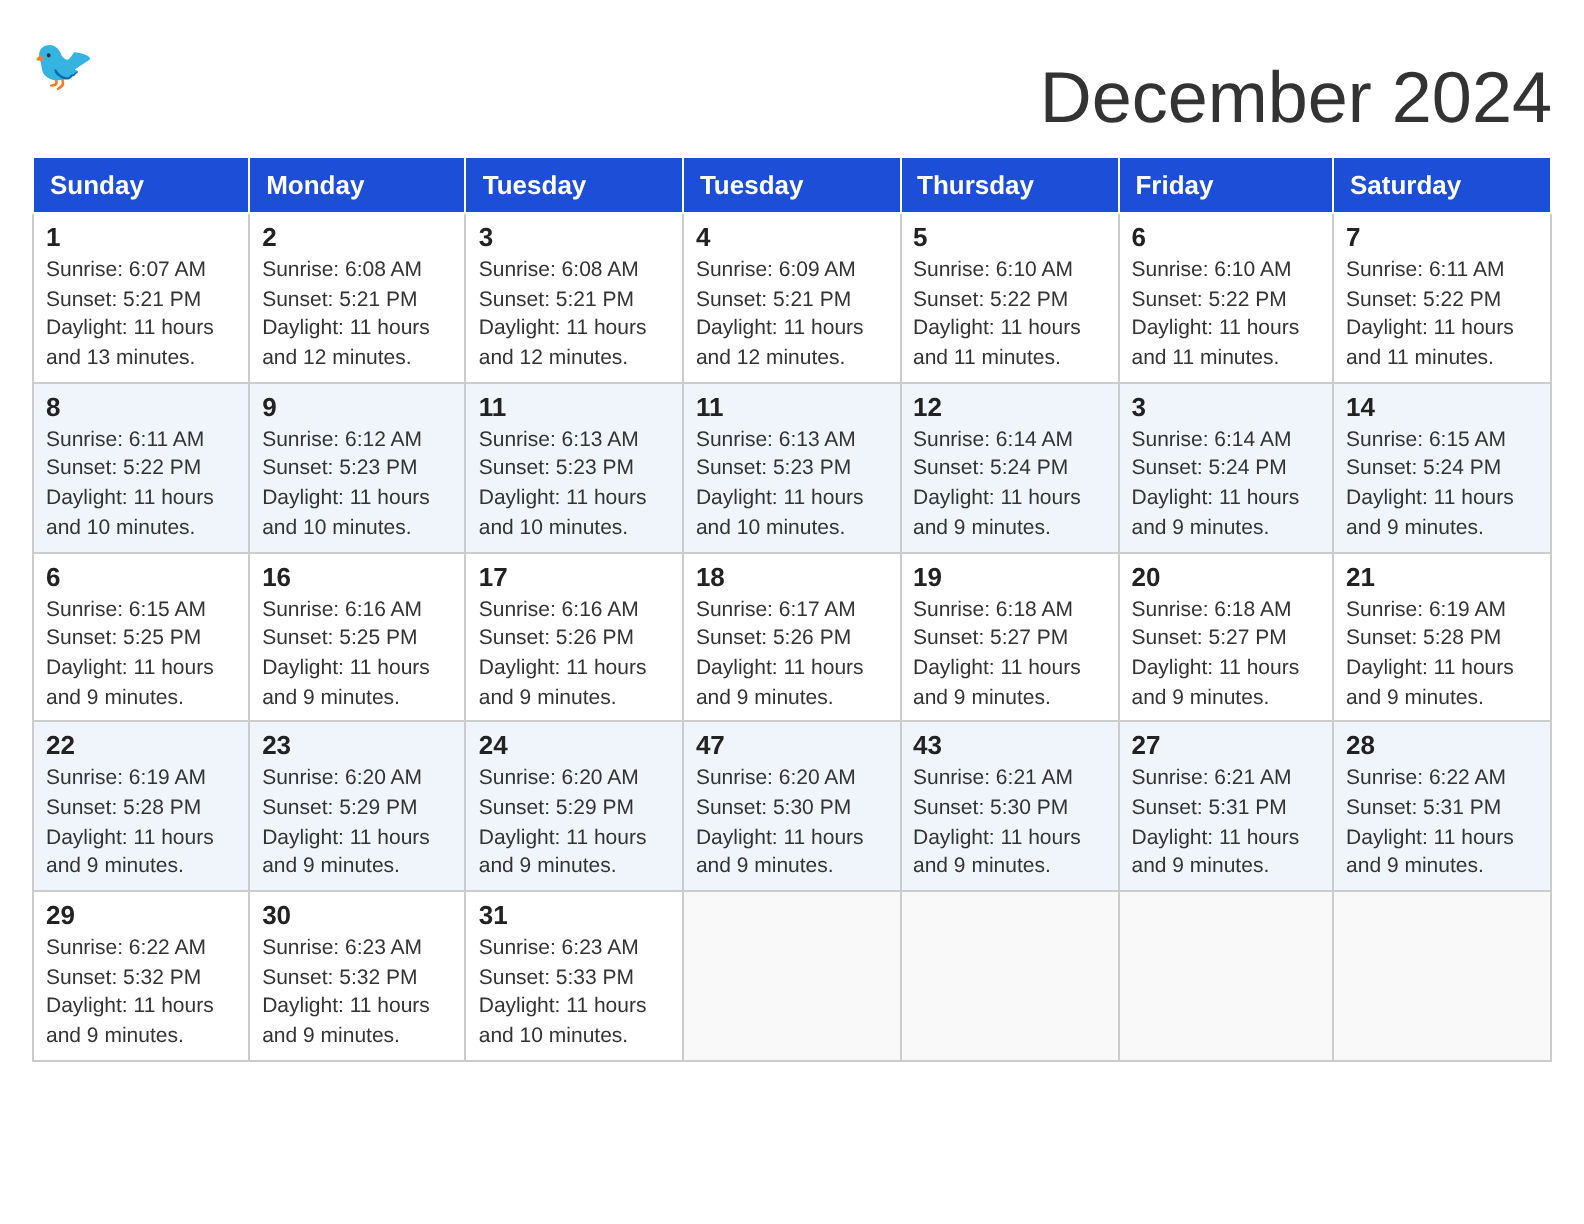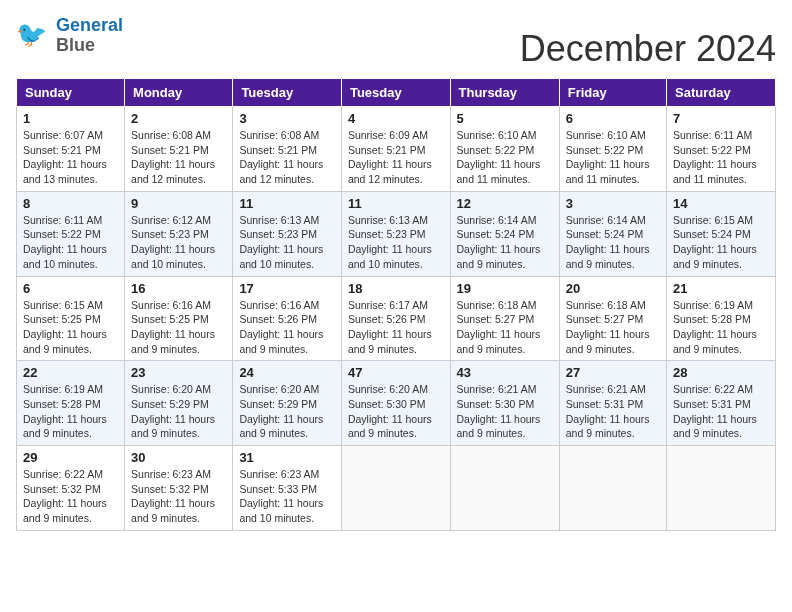--- a/index.html
+++ b/index.html
@@ -96,10 +96,6 @@
     <svg class="logo-bird" viewBox="0 0 40 40">
       <text x="0" y="28" font-size="28" fill="#1a6faf">🐦</text>
     </svg>
-    <div class="logo-text">
-      <span style="color:#1a6faf">General</span><br>
-      <span style="color:#5b5b5b">Blue</span>
-    </div>
   </div>
   <div class="title-block">
     <div class="month-title">December 2024</div>

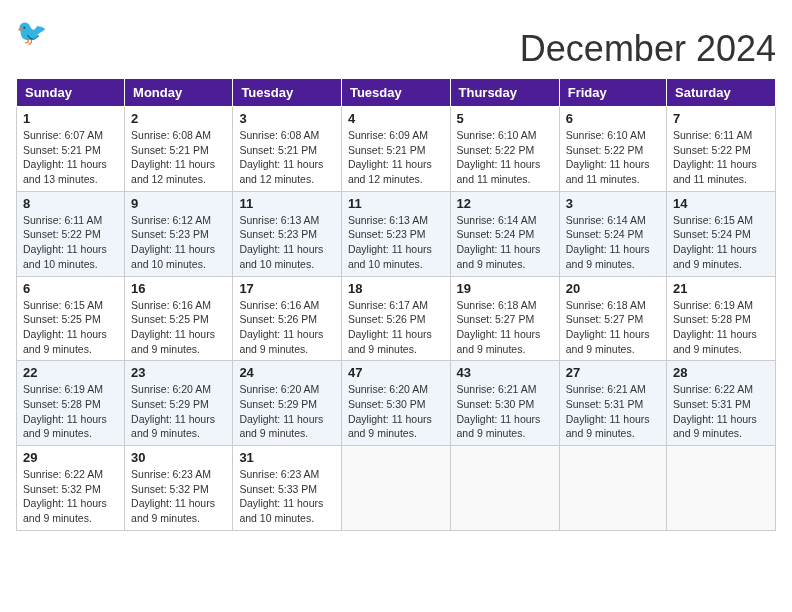--- a/index.html
+++ b/index.html
@@ -53,7 +53,7 @@
       font-size: 11px;
     }
     .calendar th {
-      background: #4c1d95;
+      background: #1d4ed8;
       color: #fff;
       text-align: left;
       padding: 6px 8px;

